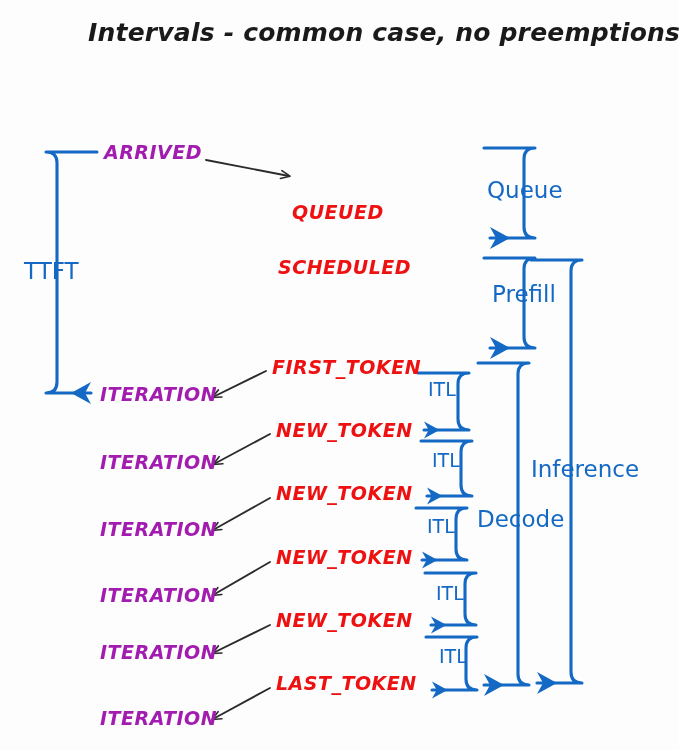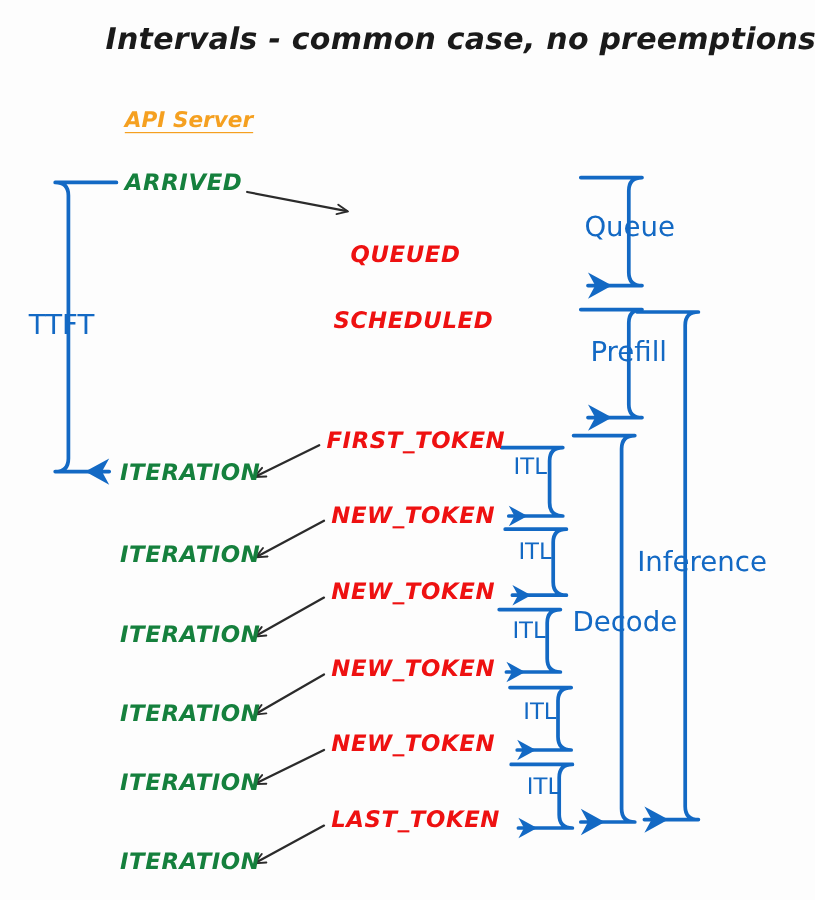--- a/index.html
+++ b/index.html
@@ -112,7 +112,6 @@
 
   <div class="txt title" style="left:88px;top:18px;">Intervals - common case, no preemptions</div>
 
-  <div class="txt colhead api" style="left:104px;top:90px;">API Server</div>
 
   <div id="api-layer">
       <div class="txt state orange" style="left: 104px; top: 141px;">ARRIVED</div>

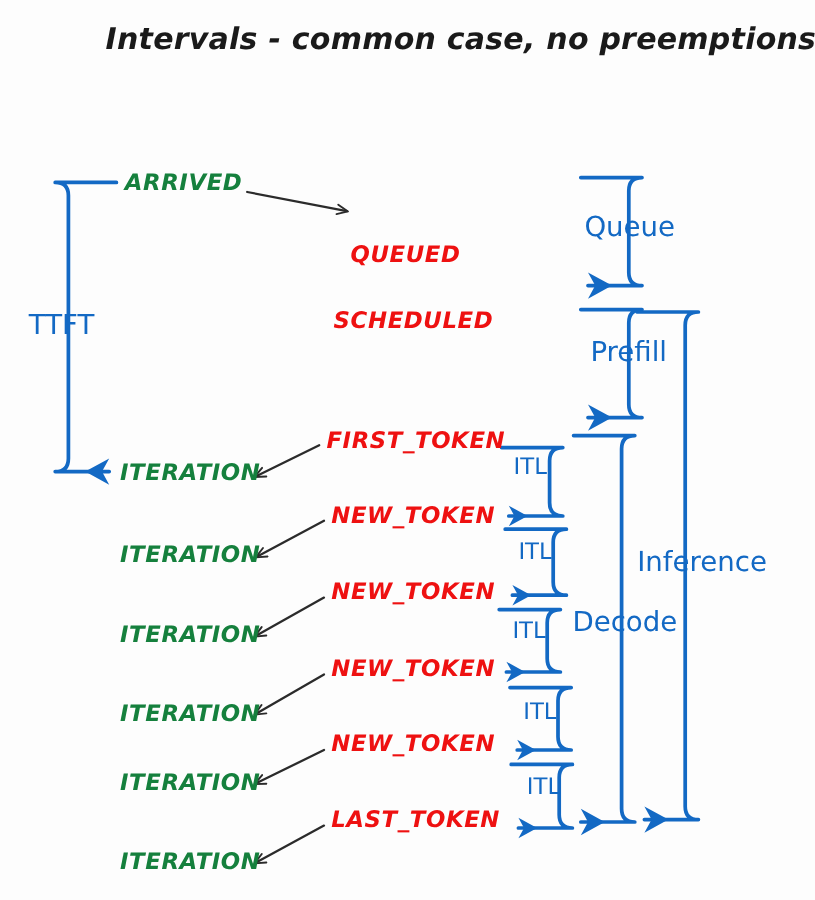--- a/index.html
+++ b/index.html
@@ -37,7 +37,7 @@
     font-size:19px;
     letter-spacing:.5px;
   }
-  .state.orange{color:#15803d;font-style:italic;}
+  .state.orange{color:#a21caf;font-style:italic;}
   .state.red{color:#ee1111;}
 
   .blulbl{

